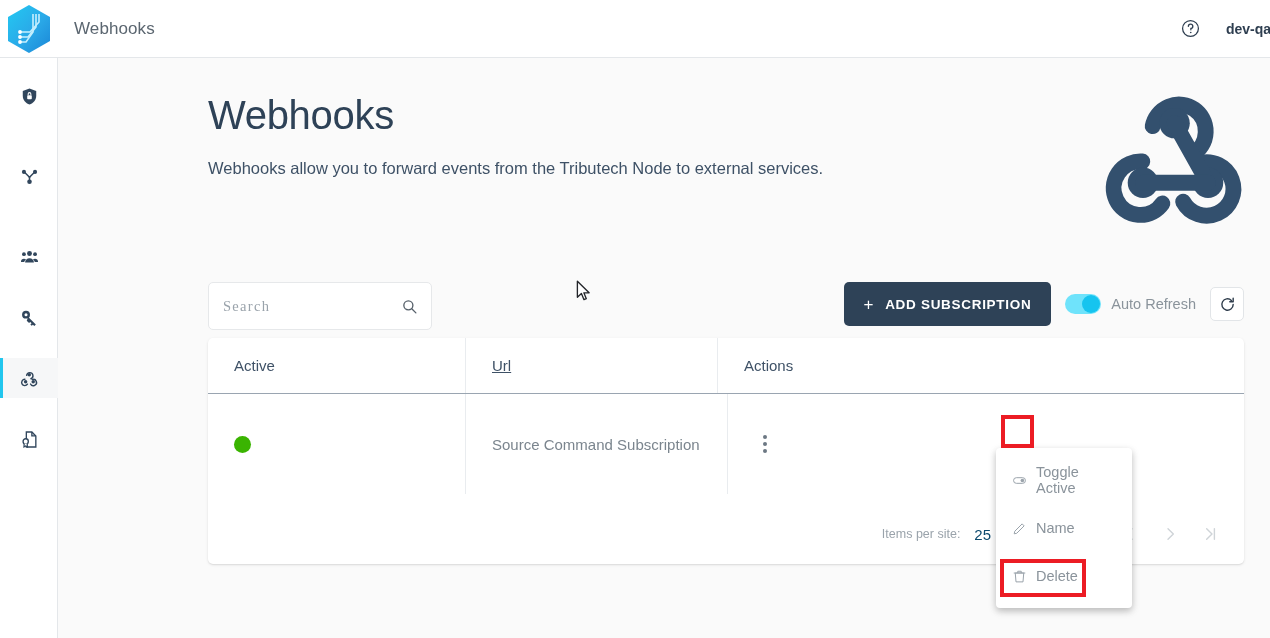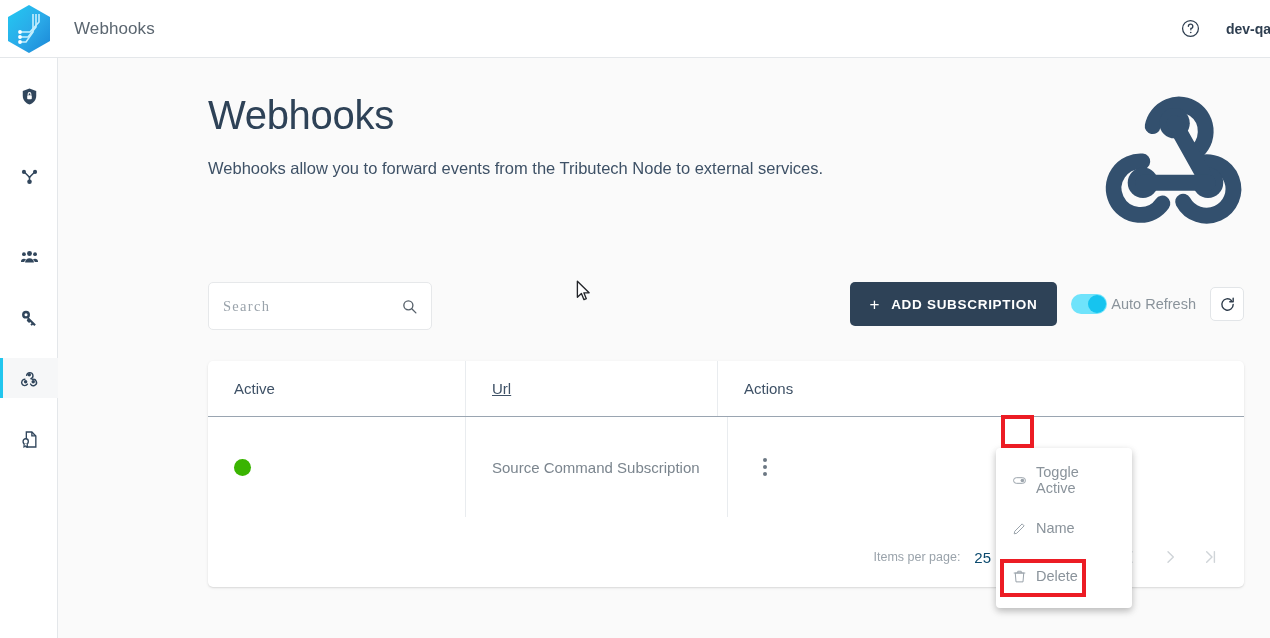--- a/index.html
+++ b/index.html
@@ -108,7 +108,7 @@
     cursor: pointer;
   }
   .plus { font-size: 17px; font-weight: 400; line-height: 1; }
-  .toggle-wrap { display: flex; align-items: center; gap: 4px; margin-left: 14px; }
+  .toggle-wrap { display: flex; align-items: center; gap: 10px; margin-left: 14px; }
   .toggle {
     width: 36px; height: 20px; border-radius: 10px;
     background: #6fe3fb; position: relative; cursor: pointer; flex: none;

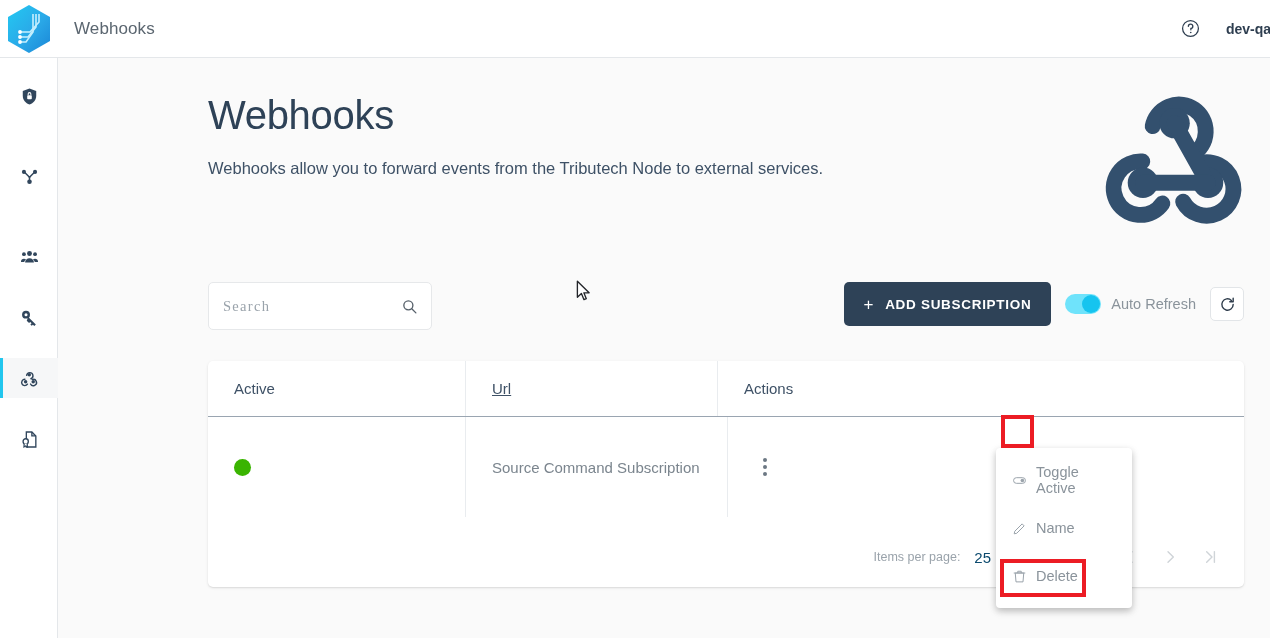--- a/index.html
+++ b/index.html
@@ -129,7 +129,7 @@
 
   
   .table-card {
-    position: absolute; left: 150px; top: 303px;
+    position: absolute; left: 150px; top: 280px;
     width: 1036px; height: 226px;
     background: #ffffff; border-radius: 5px;
     box-shadow: 0 1px 3px rgba(0,0,0,.10), 0 1px 1px rgba(0,0,0,.05);

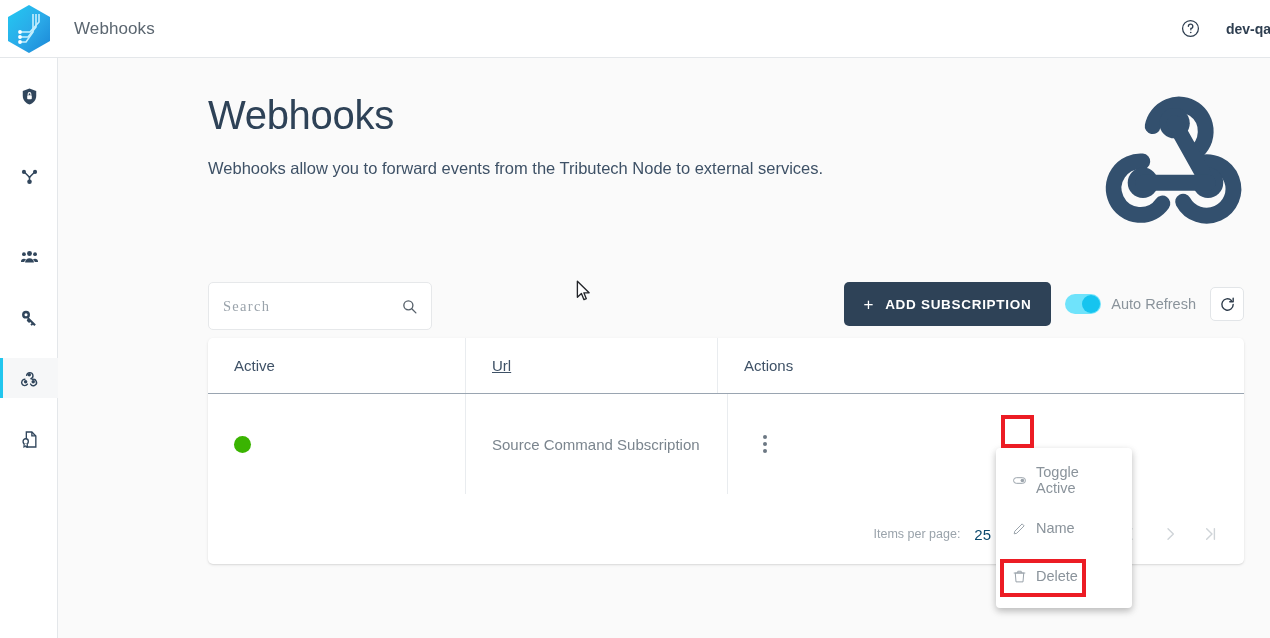--- a/index.html
+++ b/index.html
@@ -396,7 +396,7 @@
       </div>
 
       <div class="paginator">
-        <span class="pg-label">Items per page:</span>
+        <span class="pg-label">Items per site:</span>
         <span class="pg-size">25</span>
         <span class="pg-caret"></span>
         <span class="pg-range">1</span>

